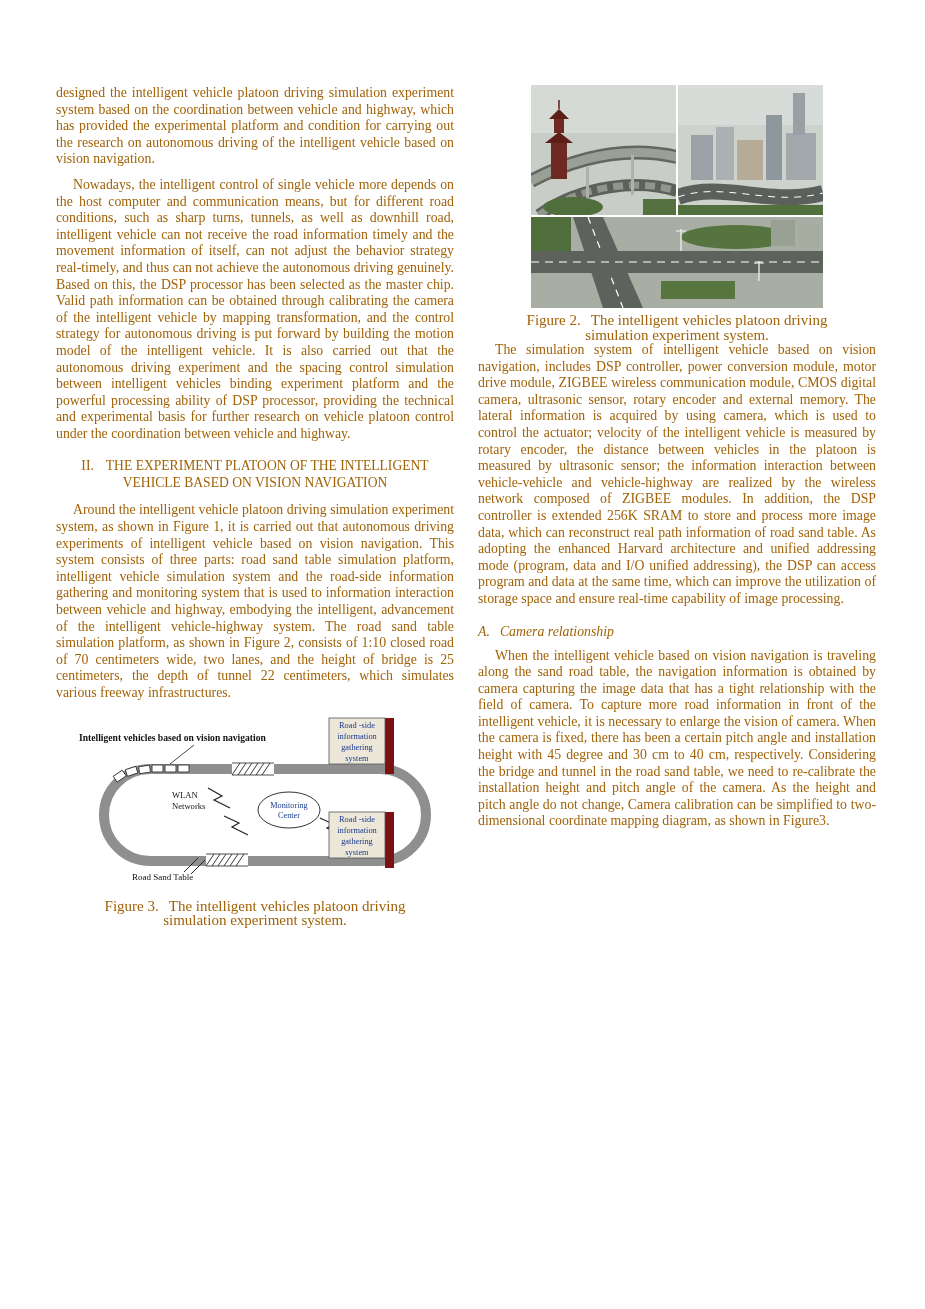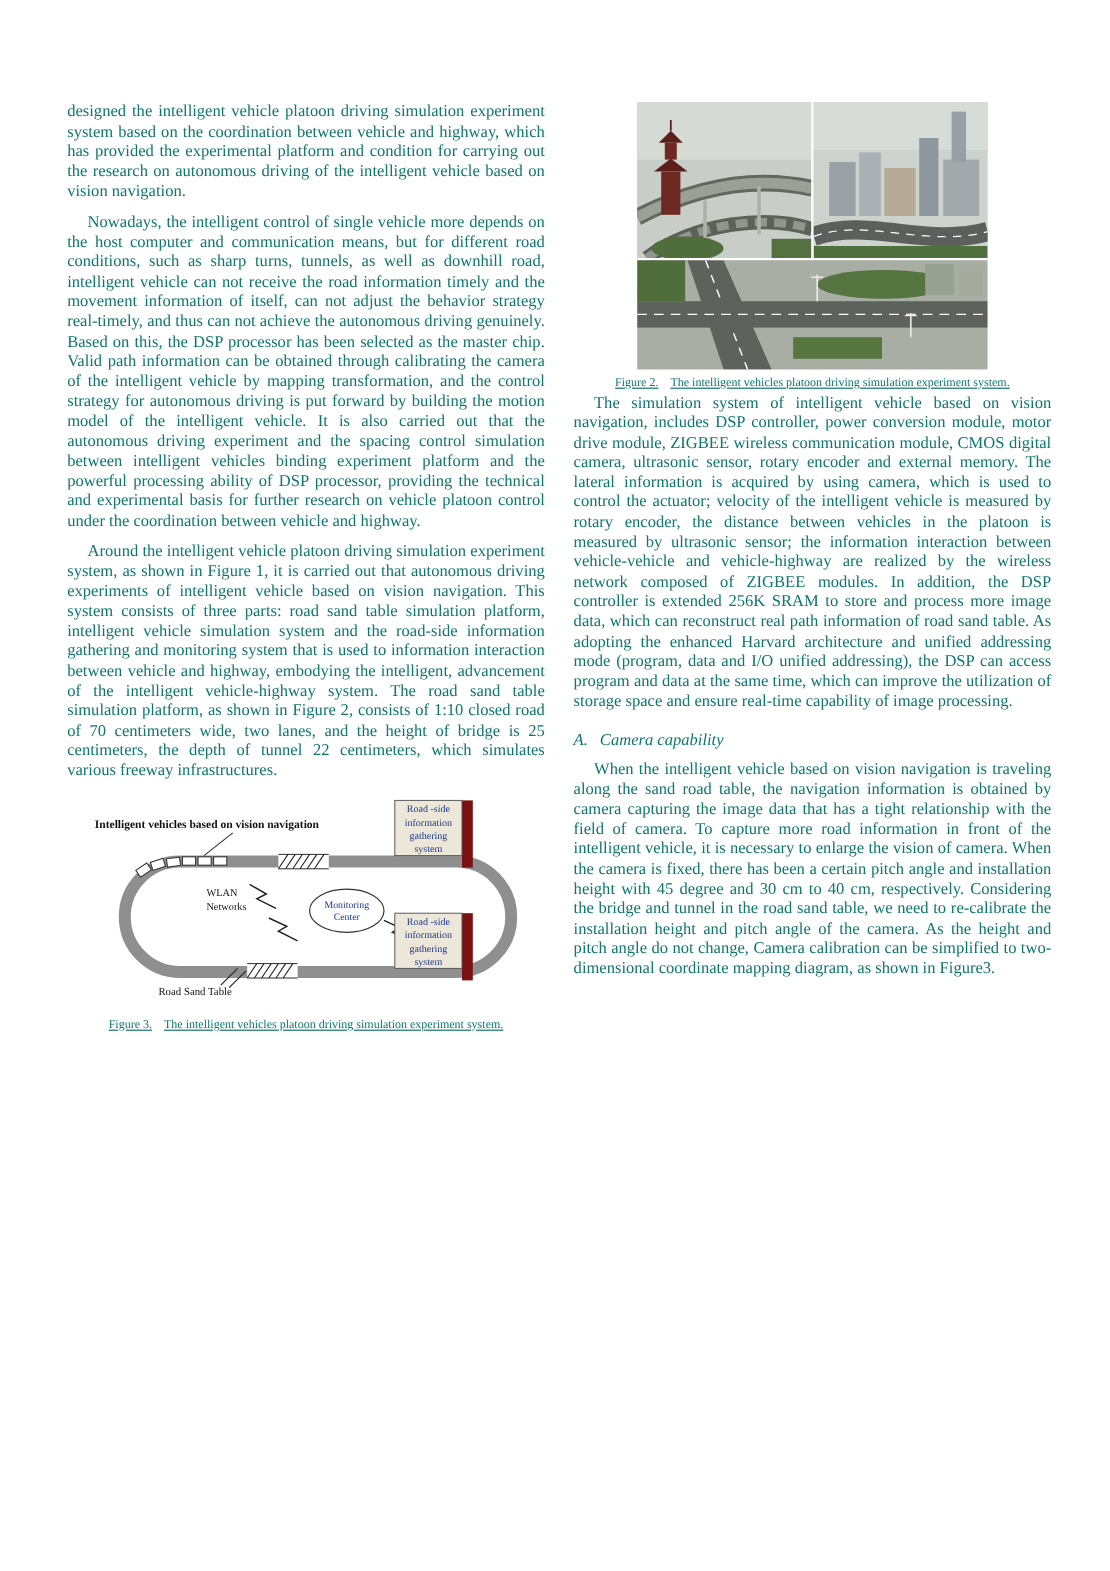--- a/index.html
+++ b/index.html
@@ -8,7 +8,7 @@
     width:925px; height:1249px;
     background:#ffffff;
     font-family:"Liberation Serif","DejaVu Serif",serif;
-    color:#0f766e;
+    color:#a16207;
     overflow:hidden;
   }
   .col { position:absolute; top:85px; width:398px; }

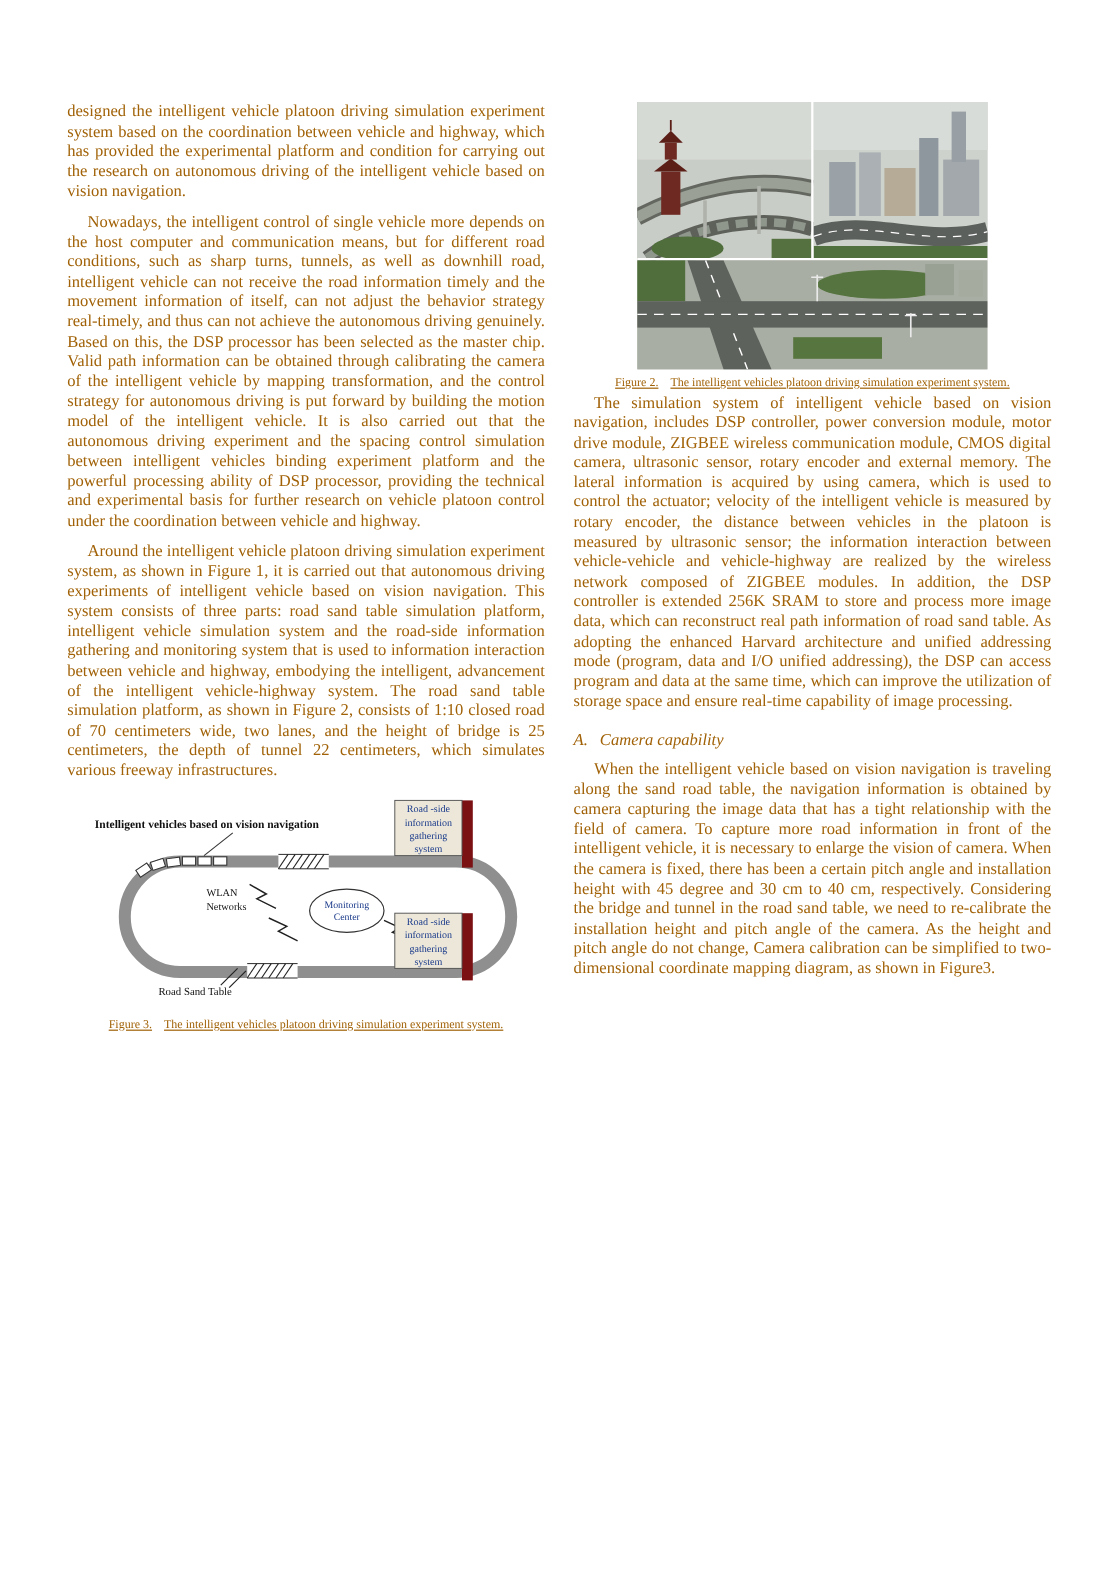--- a/index.html
+++ b/index.html
@@ -47,9 +47,8 @@
     margin-top:5px;
     padding:0 28px;
     text-align:center;
-    font-size:10px;
+    font-size:15px;
     line-height:14.5px;
-    text-decoration:underline;
   }
   .fig-caption .cap-label { margin-right:10px; }
 

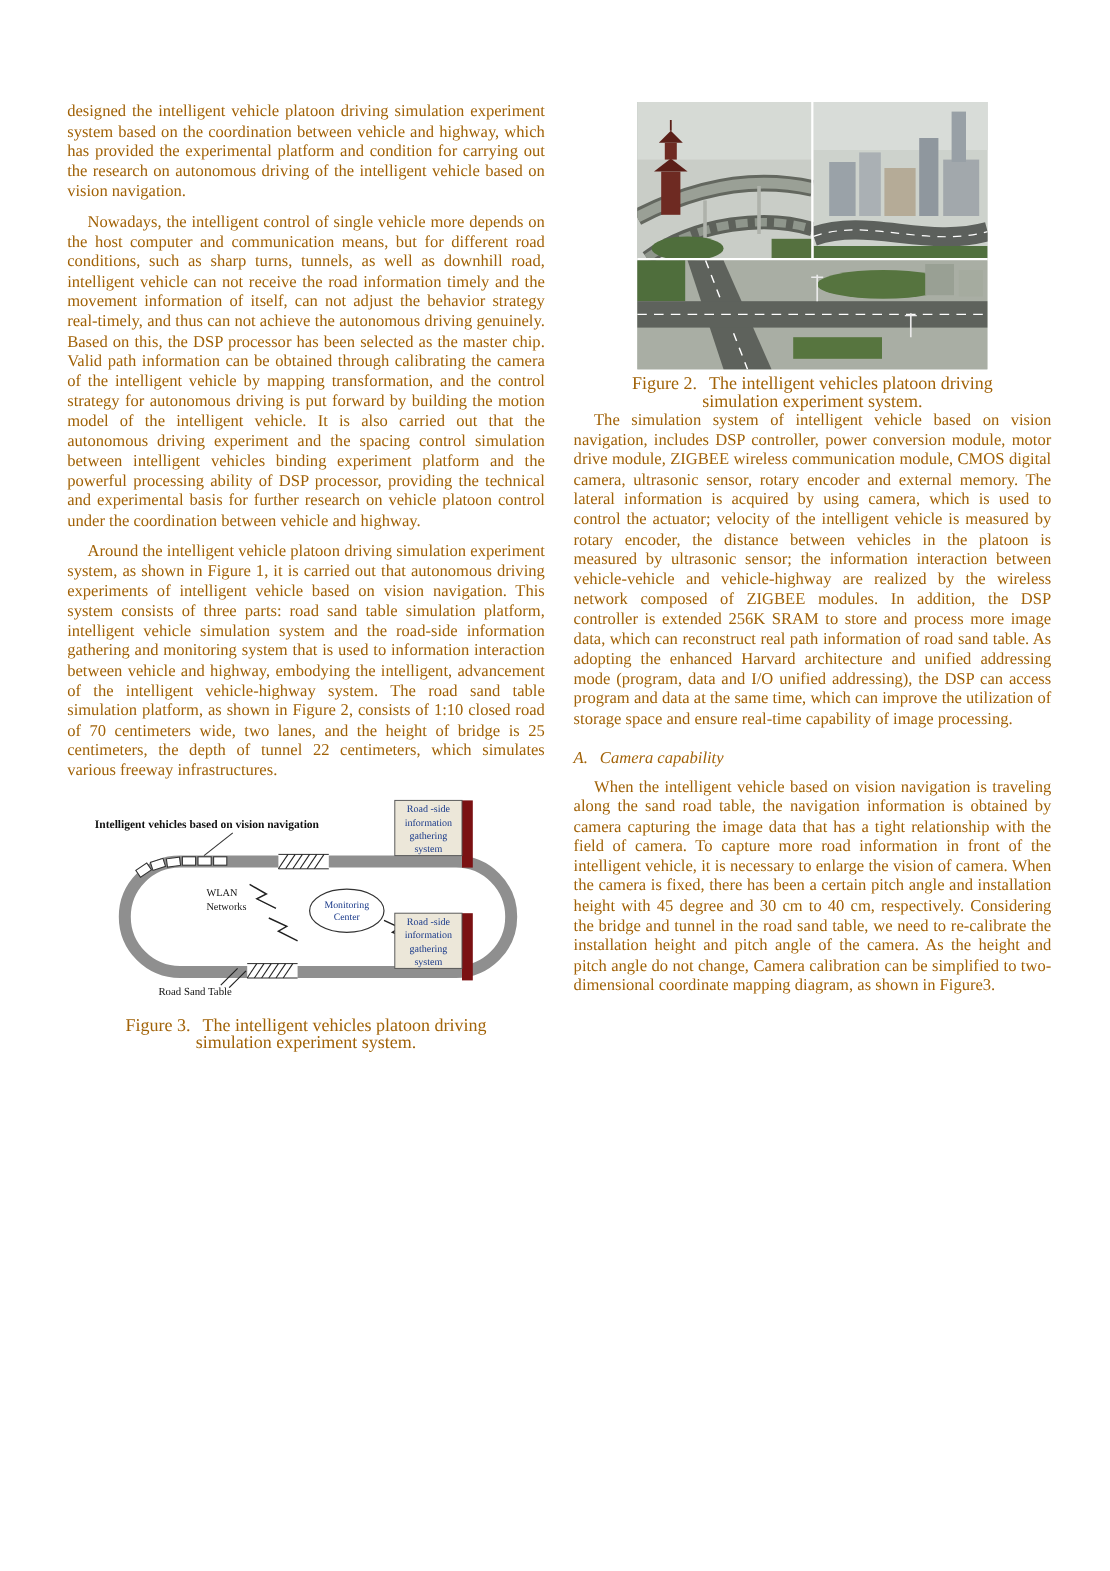--- a/index.html
+++ b/index.html
@@ -67,6 +67,9 @@
 
     <p class="body-para">Nowadays, the intelligent control of single vehicle more depends on the host computer and communication means, but for different road conditions, such as sharp turns, tunnels, as well as downhill road, intelligent vehicle can not receive the road information timely and the movement information of itself, can not adjust the behavior strategy real-timely, and thus can not achieve the autonomous driving genuinely. Based on this, the DSP processor has been selected as the master chip. Valid path information can be obtained through calibrating the camera of the intelligent vehicle by mapping transformation, and the control strategy for autonomous driving is put forward by building the motion model of the intelligent vehicle. It is also carried out that the autonomous driving experiment and the spacing control simulation between intelligent vehicles binding experiment platform and the powerful processing ability of DSP processor, providing the technical and experimental basis for further research on vehicle platoon control under the coordination between vehicle and highway.</p>
 
+    <div class="section-heading">
+      <span class="h-num">II.</span><span>THE EXPERIMENT PLATOON OF THE INTELLIGENT VEHICLE BASED ON VISION NAVIGATION</span>
+    </div>
 
     <p class="body-para">Around the intelligent vehicle platoon driving simulation experiment system, as shown in Figure 1, it is carried out that autonomous driving experiments of intelligent vehicle based on vision navigation. This system consists of three parts: road sand table simulation platform, intelligent vehicle simulation system and the road-side information gathering and monitoring system that is used to information interaction between vehicle and highway, embodying the intelligent, advancement of the intelligent vehicle-highway system. The road sand table simulation platform, as shown in Figure 2, consists of 1:10 closed road of 70 centimeters wide, two lanes, and the height of bridge is 25 centimeters, the depth of tunnel 22 centimeters, which simulates various freeway infrastructures.</p>
 

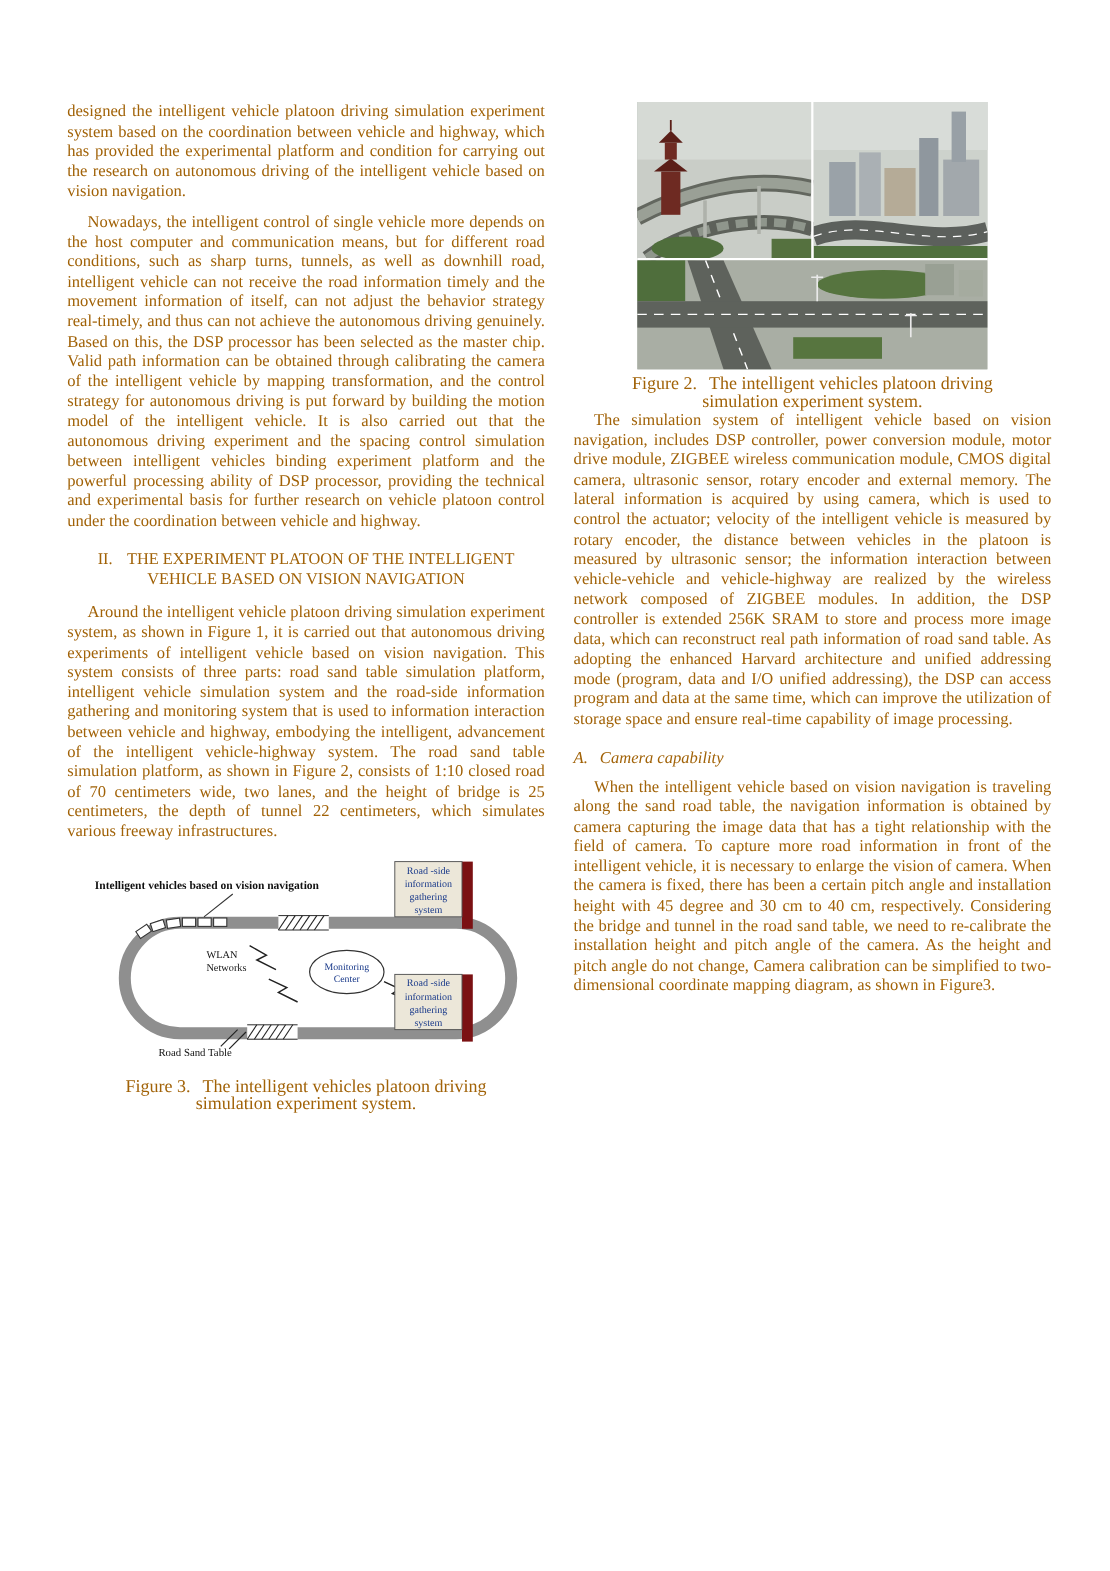--- a/index.html
+++ b/index.html
@@ -231,7 +231,7 @@
 
 
     <div class="subsection-heading">
-      <span class="h-num">A.</span><span>Camera capability</span>
+      <span class="h-num">A.</span><span>Camera relationship</span>
     </div>
 
     <p class="body-para">When the intelligent vehicle based on vision navigation is traveling along the sand road table, the navigation information is obtained by camera capturing the image data that has a tight relationship with the field of camera. To capture more road information in front of the intelligent vehicle, it is necessary to enlarge the vision of camera. When the camera is fixed, there has been a certain pitch angle and installation height with 45 degree and 30 cm to 40 cm, respectively. Considering the bridge and tunnel in the road sand table, we need to re-calibrate the installation height and pitch angle of the camera. As the height and pitch angle do not change, Camera calibration can be simplified to two-dimensional coordinate mapping diagram, as shown in Figure3.</p>

